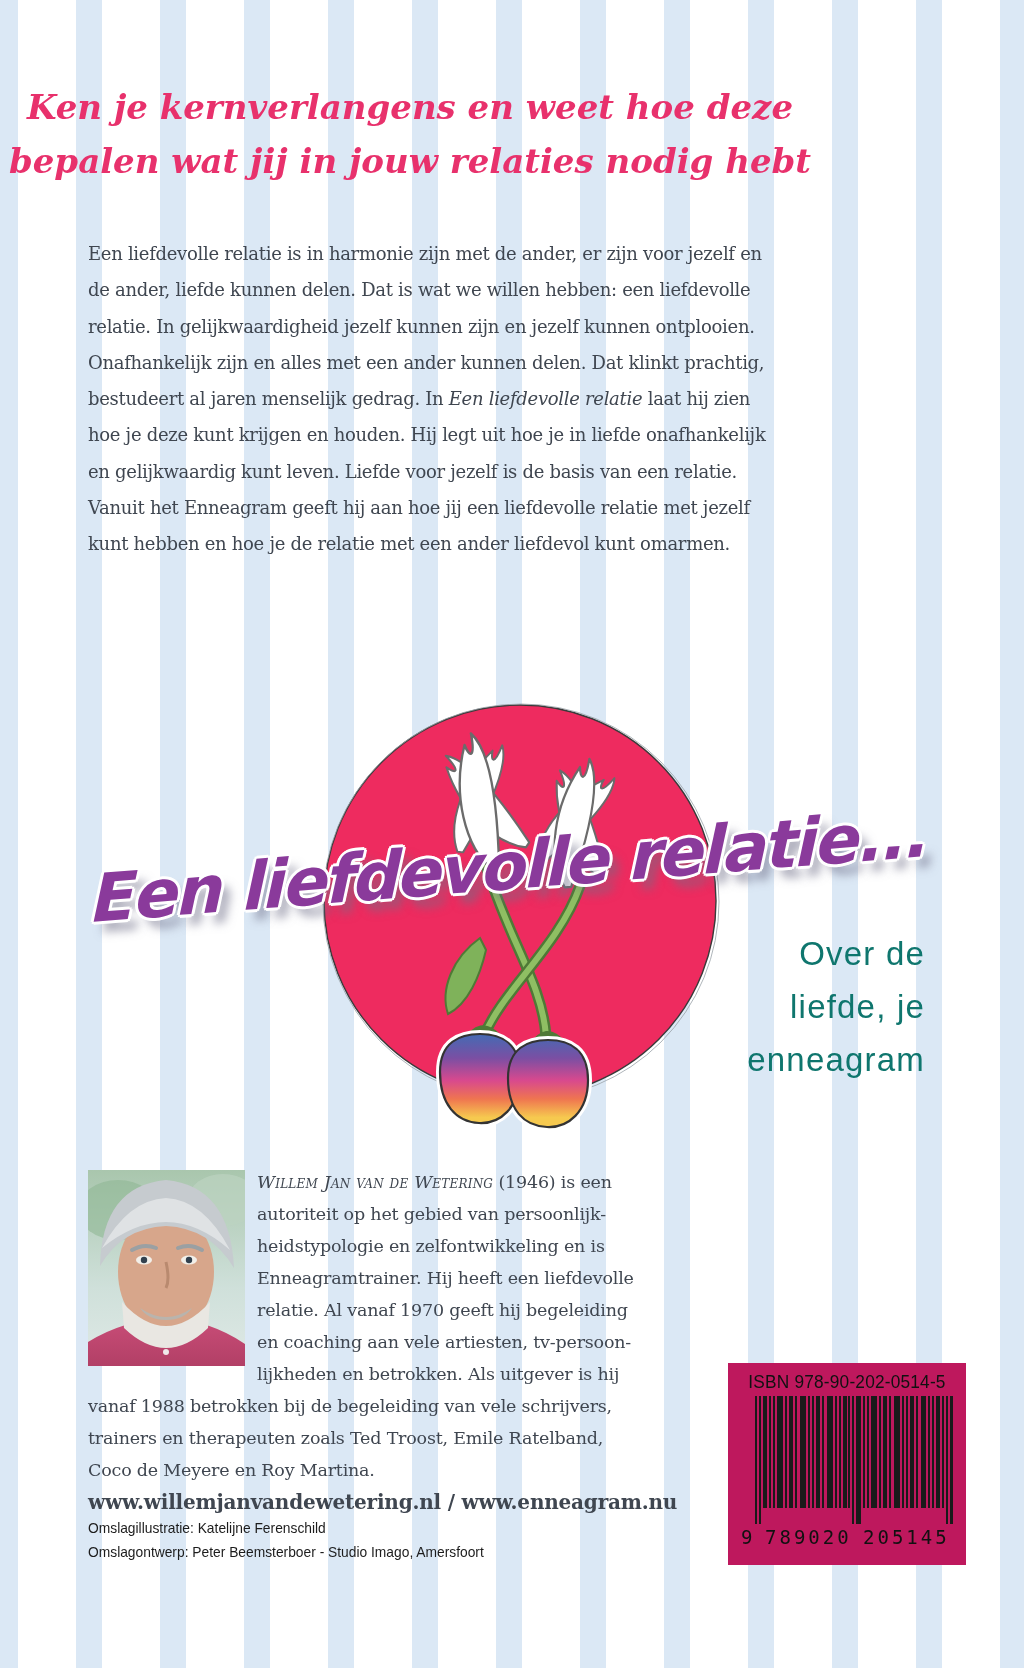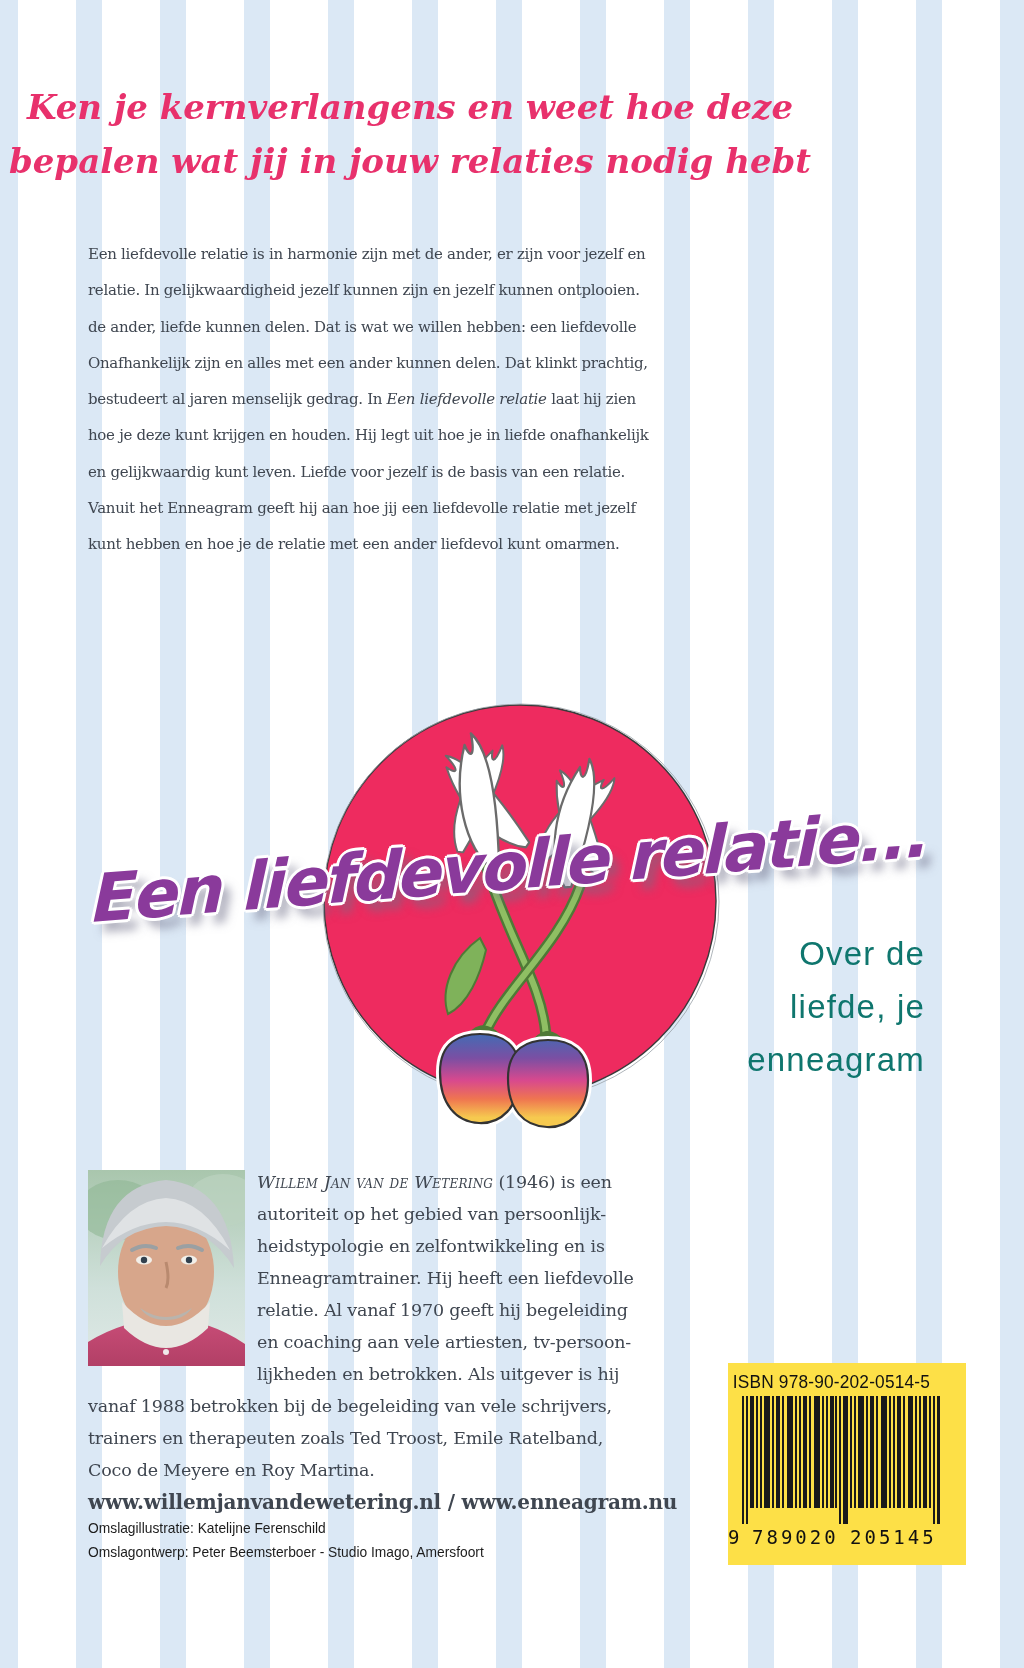--- a/index.html
+++ b/index.html
@@ -18,7 +18,7 @@
 
   
   .blurb{position:absolute;left:88px;top:236px;width:900px;
-       color:var(--text_dark);font-size:15px;line-height:36.3px;letter-spacing:-0.3px;
+       color:var(--text_dark);font-size:18px;line-height:36.3px;letter-spacing:-0.3px;
        white-space:nowrap;}
   .it{font-style:italic;}
   .sc{font-variant:small-caps;letter-spacing:0.2px;font-style:italic;}

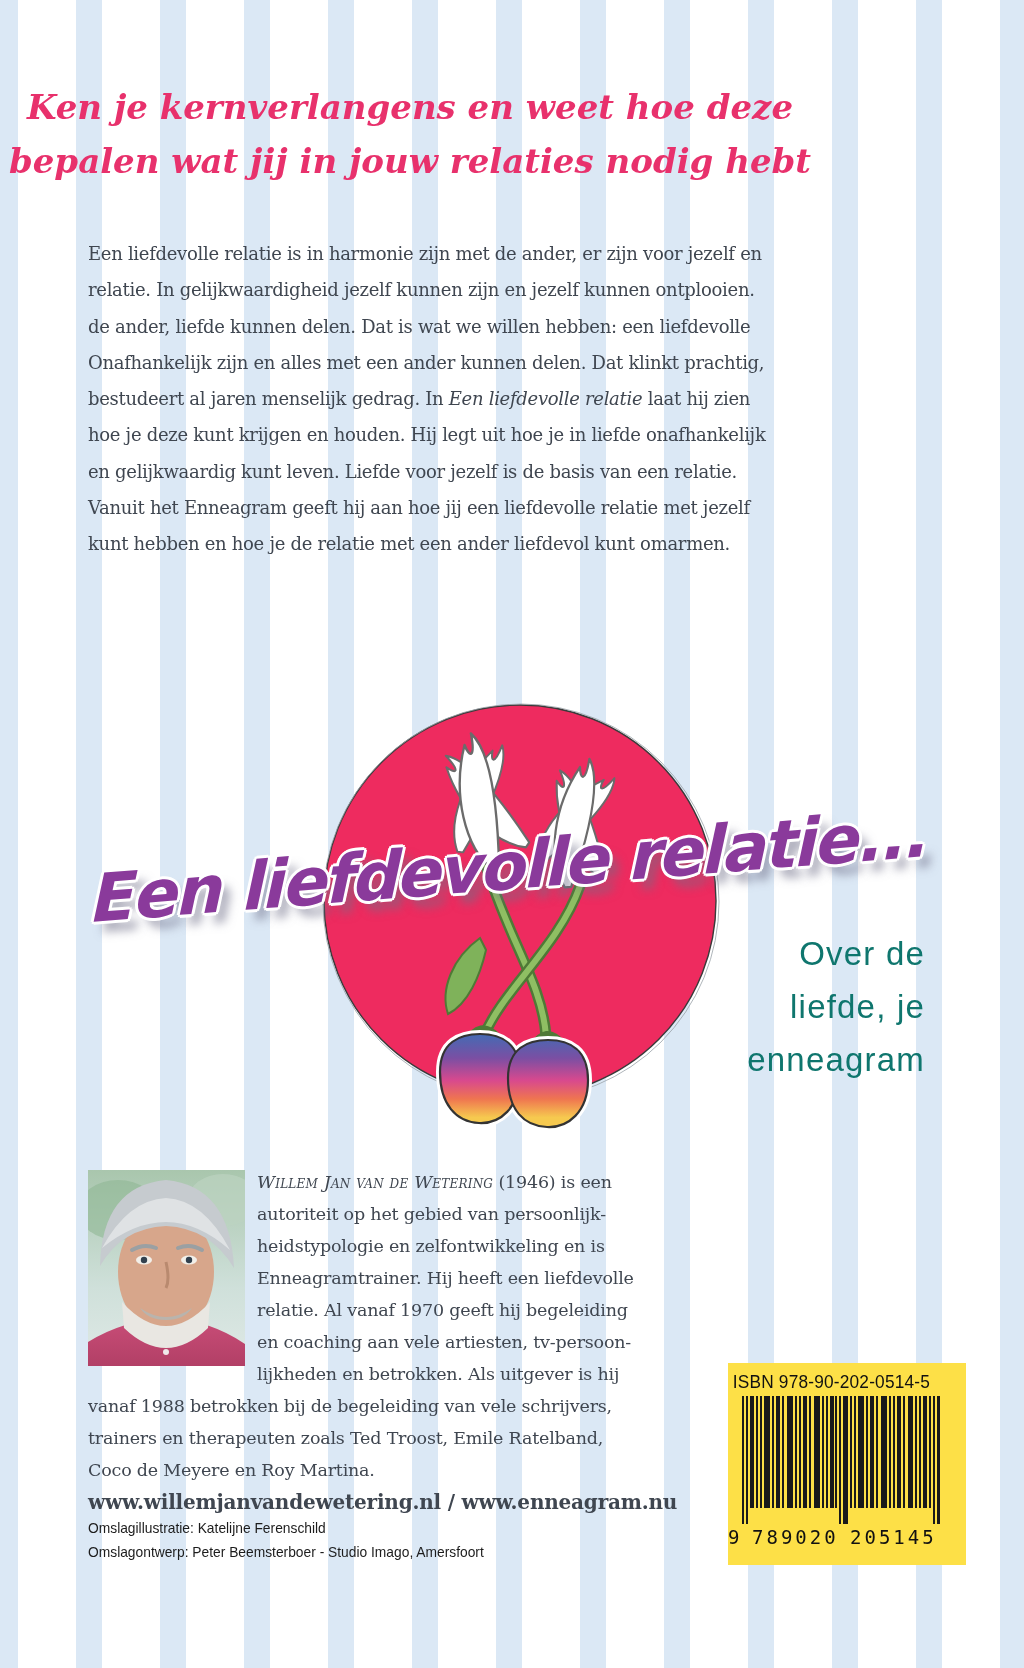--- a/index.html
+++ b/index.html
@@ -76,8 +76,8 @@
 
   <div class="blurb" id="blurb">
       <div><span>Een liefdevolle relatie is in harmonie zijn met de ander, er zijn voor jezelf en</span></div>
+      <div><span>de ander, liefde kunnen delen. Dat is wat we willen hebben: een liefdevolle</span></div>
       <div><span>relatie. In gelijkwaardigheid jezelf kunnen zijn en jezelf kunnen ontplooien.</span></div>
-      <div><span>de ander, liefde kunnen delen. Dat is wat we willen hebben: een liefdevolle</span></div>
       <div><span>Onafhankelijk zijn en alles met een ander kunnen delen. Dat klinkt prachtig,</span></div>
       <div><span>bestudeert al jaren menselijk gedrag. In </span><span class="it">Een liefdevolle relatie</span><span> laat hij zien</span></div>
       <div><span>hoe je deze kunt krijgen en houden. Hij legt uit hoe je in liefde onafhankelijk</span></div>

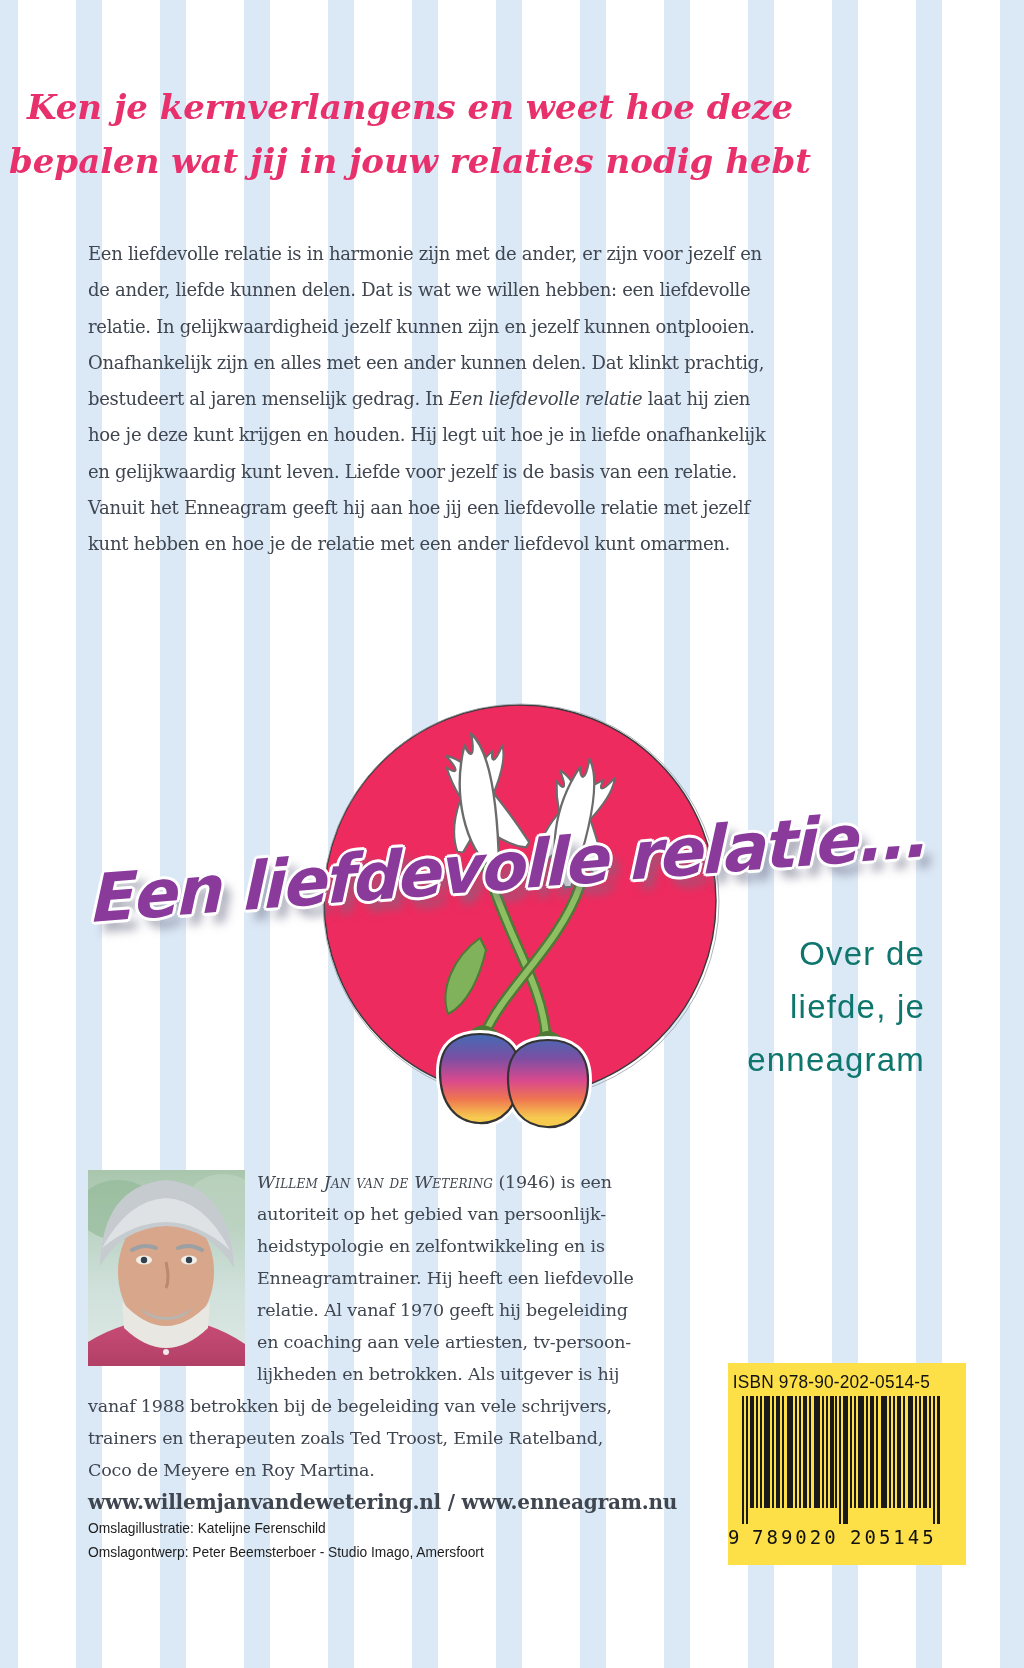--- a/index.html
+++ b/index.html
@@ -56,7 +56,7 @@
 
   
   .isbn-box{position:absolute;left:728px;top:1363px;width:238px;height:202px;
-       background:#fde047;}
+       background:#be185d;text-align:center;}
   .isbn-label{margin-top:9px;font-family:"Liberation Sans", sans-serif;
        font-size:18px;letter-spacing:0.2px;color:#111;transform:scaleX(.96);}
   .isbn-box svg{margin-top:3px;}

